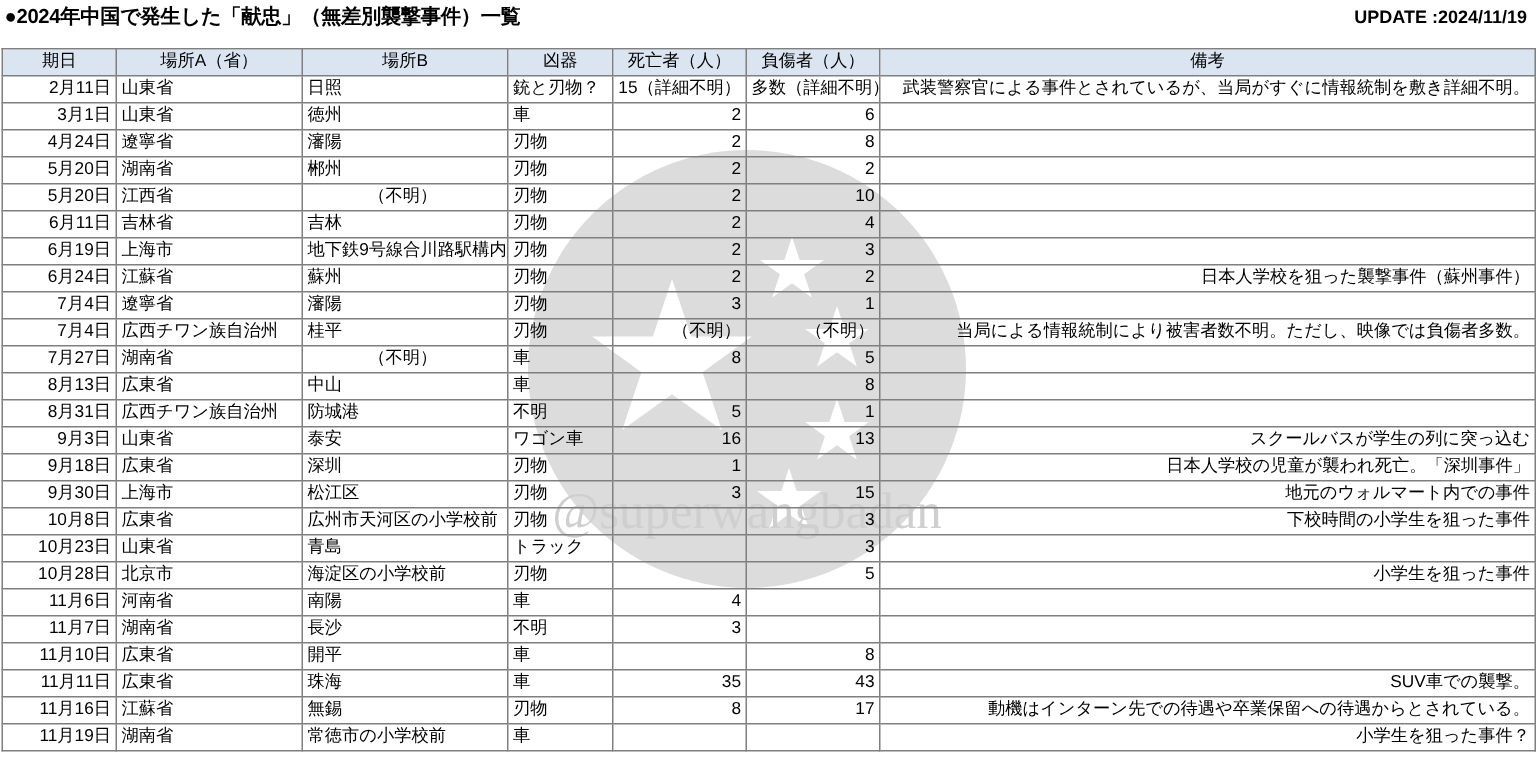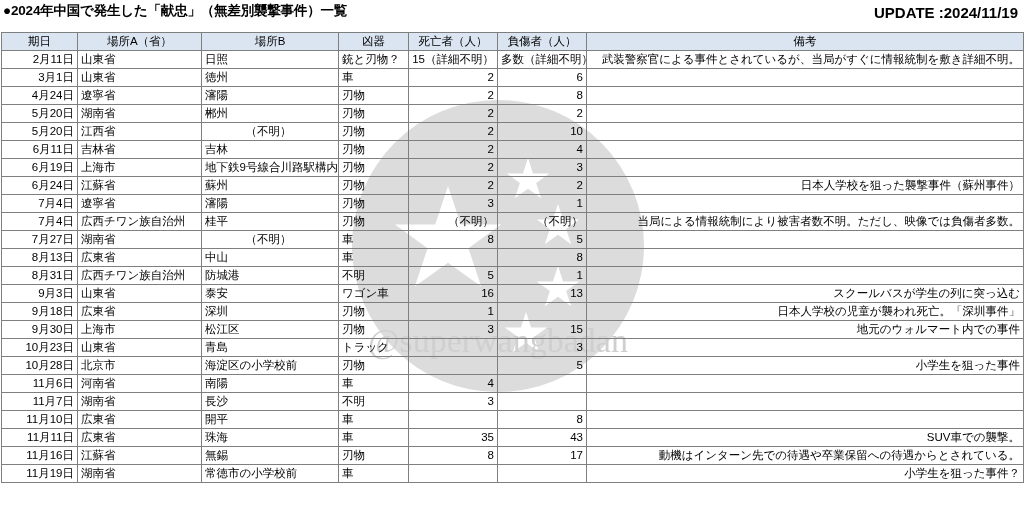--- a/index.html
+++ b/index.html
@@ -42,7 +42,7 @@
     position: absolute;
     right: 6px;
     top: 4px;
-    font-size: 15px;
+    font-size: 12px;
     font-weight: bold;
     color: #000;
     white-space: nowrap;

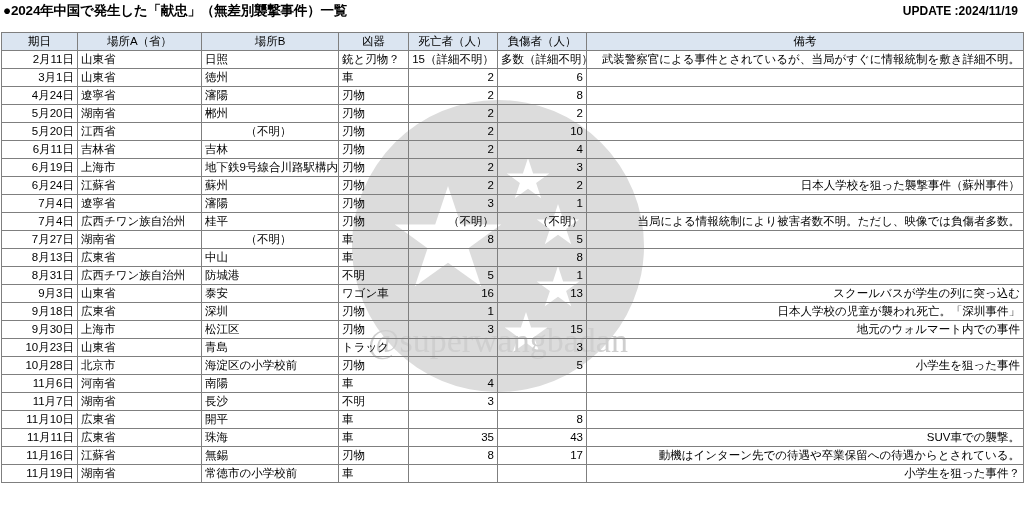--- a/index.html
+++ b/index.html
@@ -305,6 +305,15 @@
             <td class="note">地元のウォルマート内での事件</td>
           </tr>
           <tr>
+            <td class="date">10月8日</td>
+            <td class="prov">広東省</td>
+            <td class="place">広州市天河区の小学校前</td>
+            <td class="weapon">刃物</td>
+            <td class="dead"></td>
+            <td class="inj">3</td>
+            <td class="note">下校時間の小学生を狙った事件</td>
+          </tr>
+          <tr>
             <td class="date">10月23日</td>
             <td class="prov">山東省</td>
             <td class="place">青島</td>

